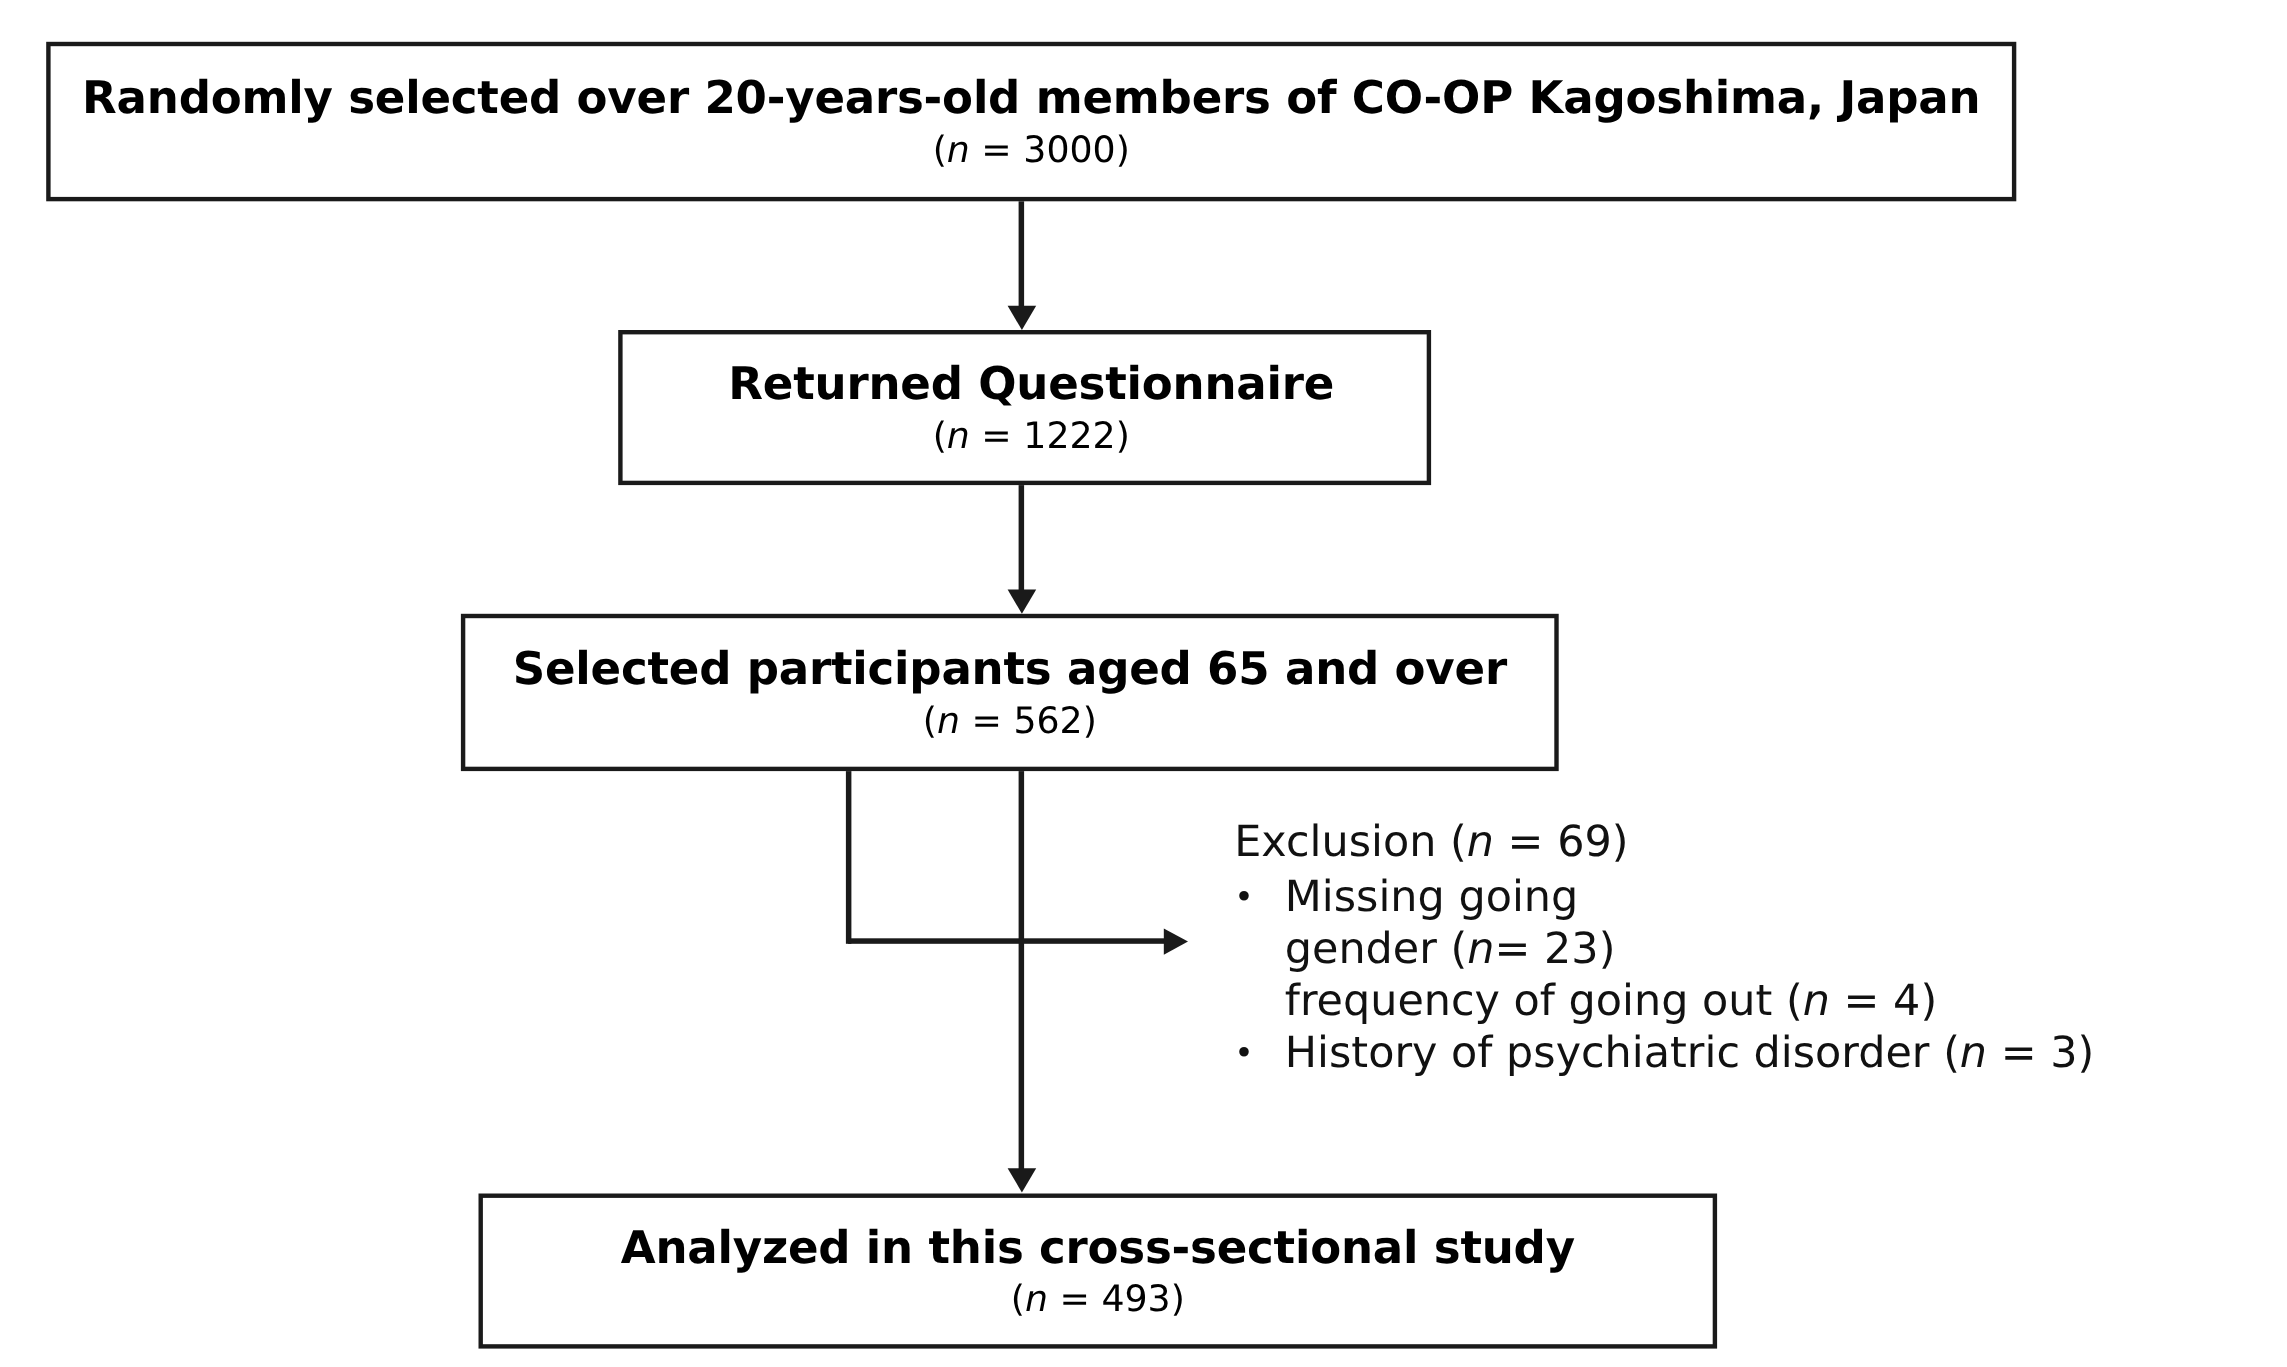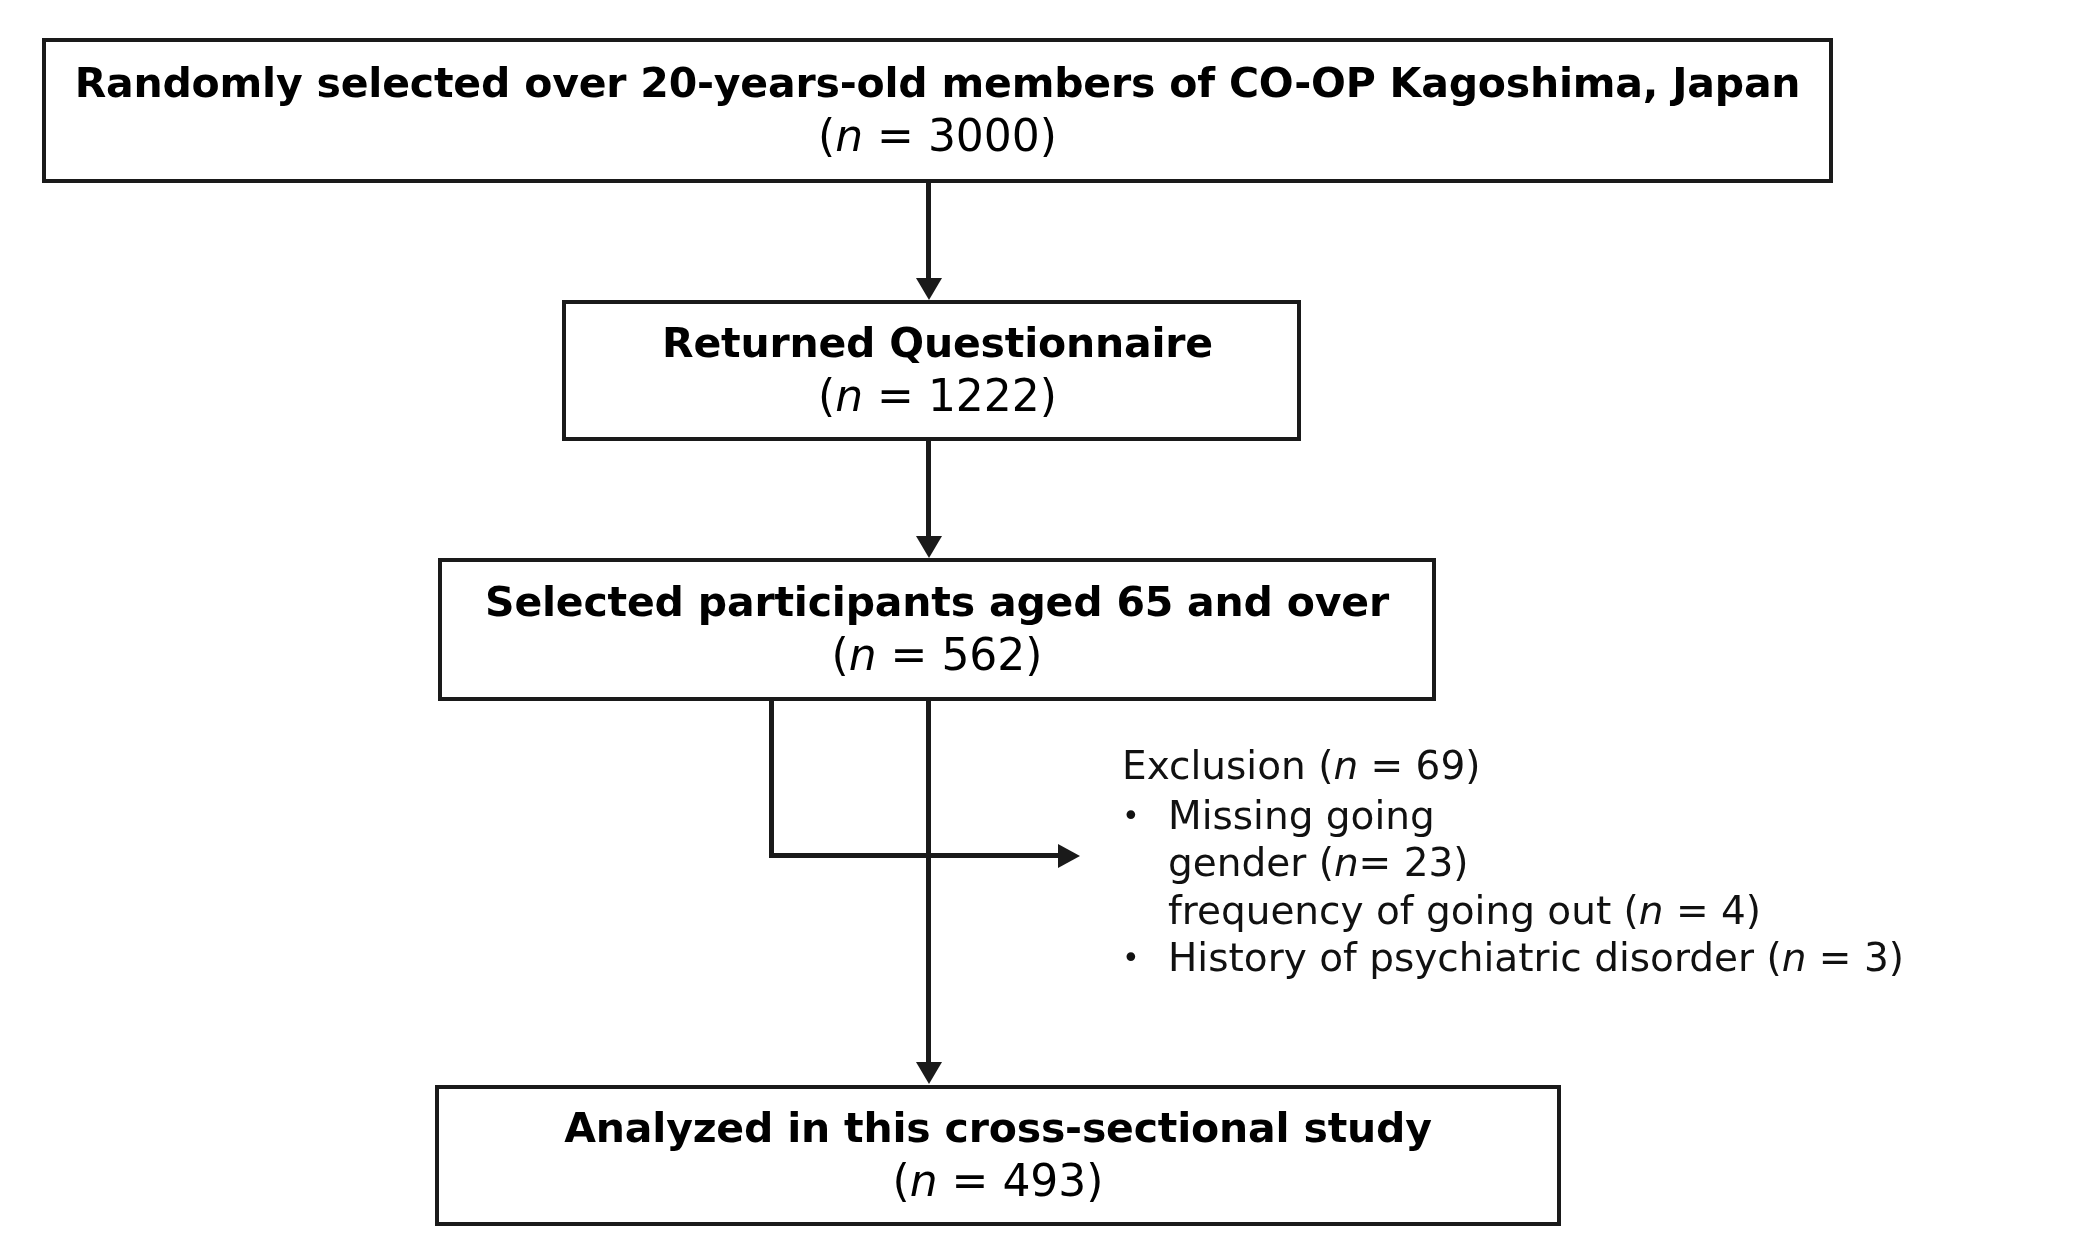--- a/index.html
+++ b/index.html
@@ -38,7 +38,7 @@
     white-space: nowrap;
   }
   .node-count {
-    font-size: 44px;
+    font-size: 33px;
     font-weight: normal;
     line-height: 1.18;
     margin-top: 3px;

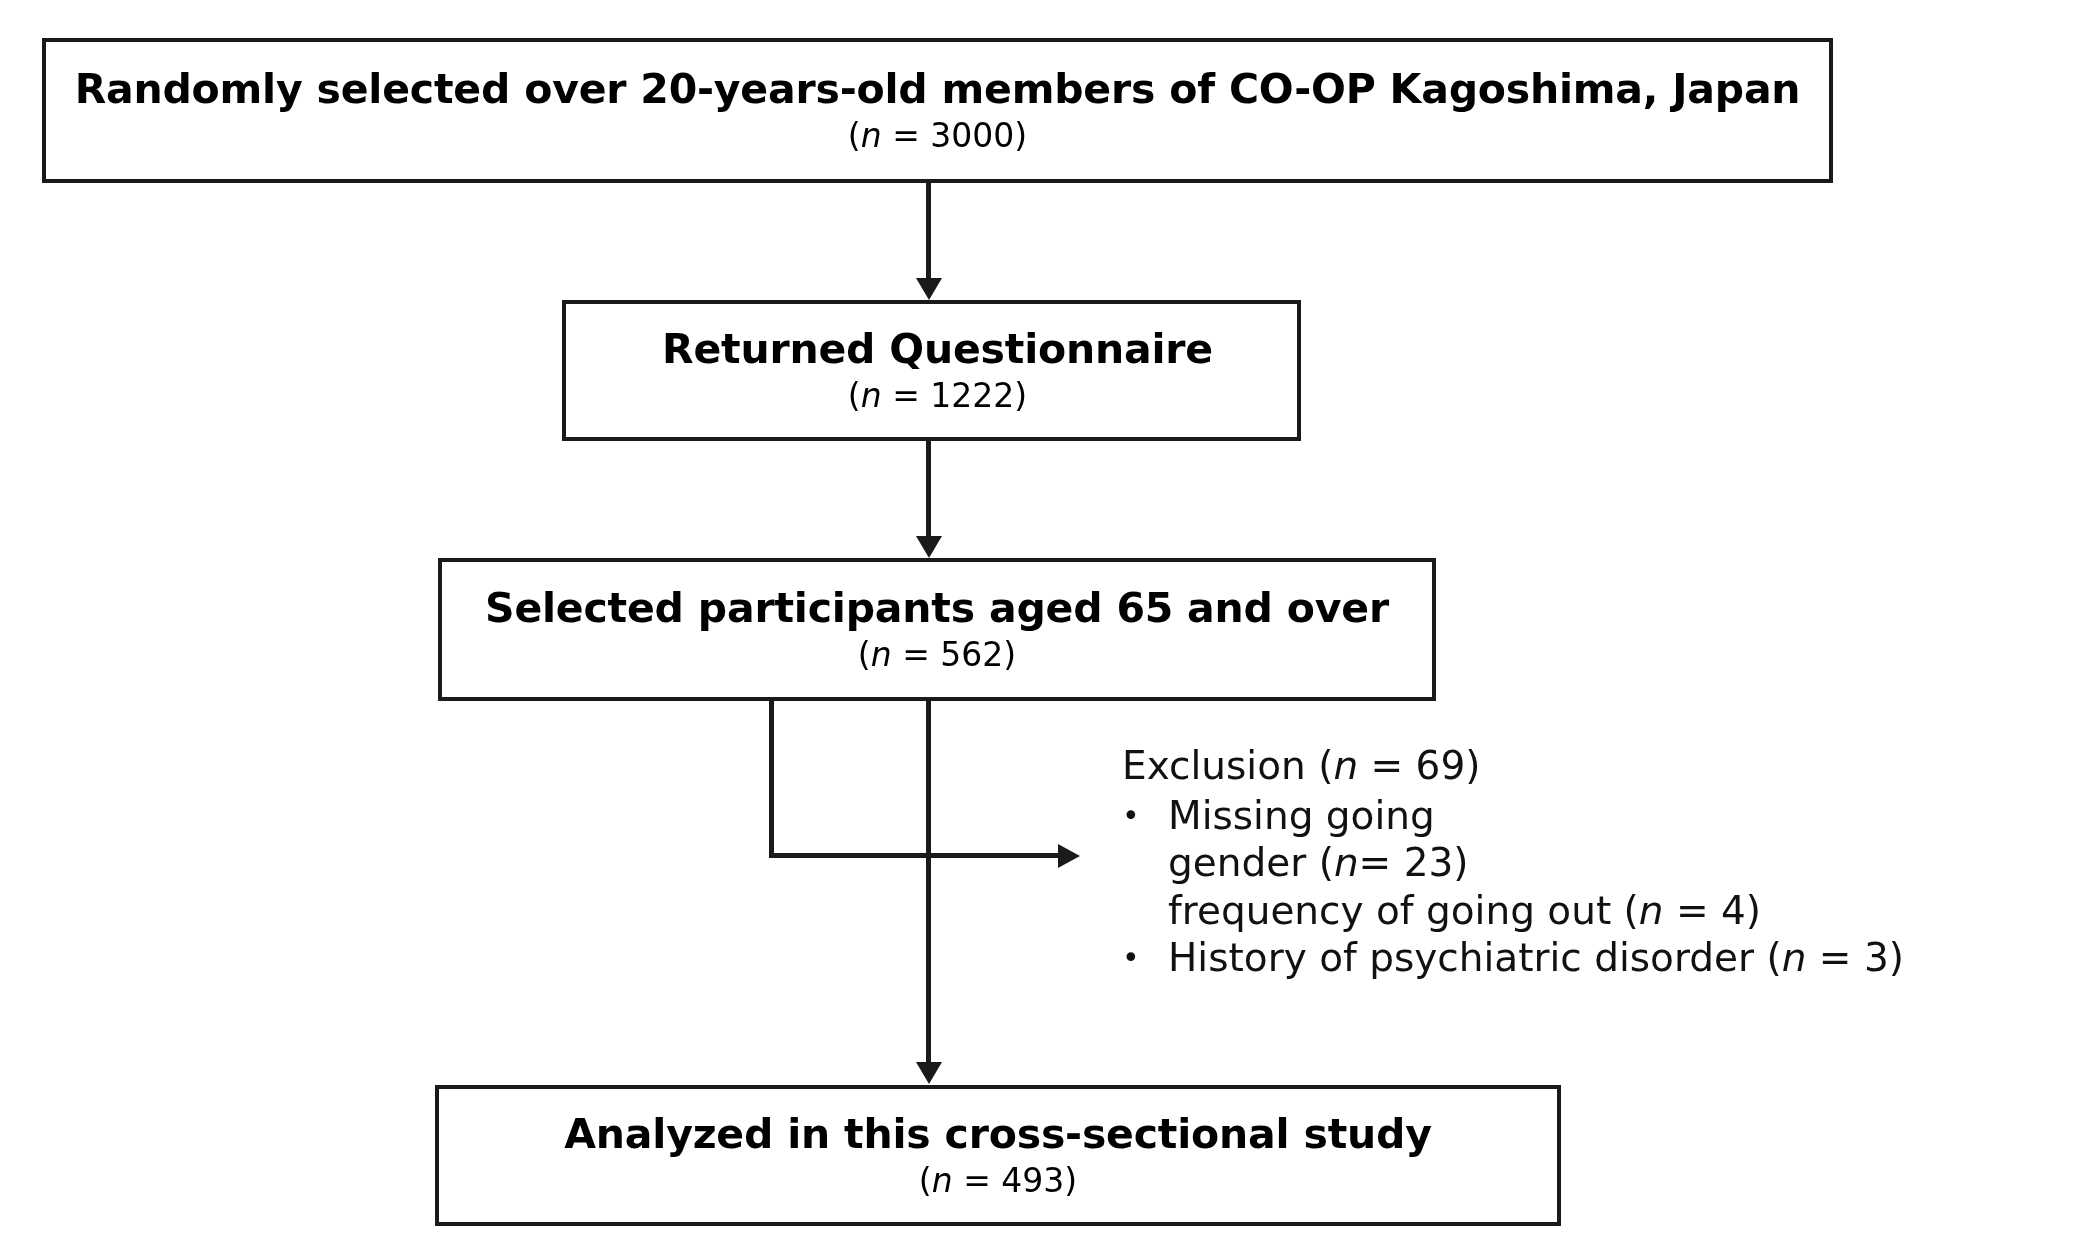--- a/index.html
+++ b/index.html
@@ -48,7 +48,7 @@
 
   #box-source   { left: 42px;  top: 38px;   width: 1791px; height: 145px; }
   #box-returned { left: 562px; top: 300px;  width: 739px;  height: 141px; padding-left: 12px; }
-  #box-selected { left: 438px; top: 558px;  width: 998px;  height: 143px; align-items: center; }
+  #box-selected { left: 419px; top: 558px;  width: 998px;  height: 143px; align-items: center; }
   #box-analyzed { left: 435px; top: 1085px; width: 1126px;  height: 141px; }
 
   

